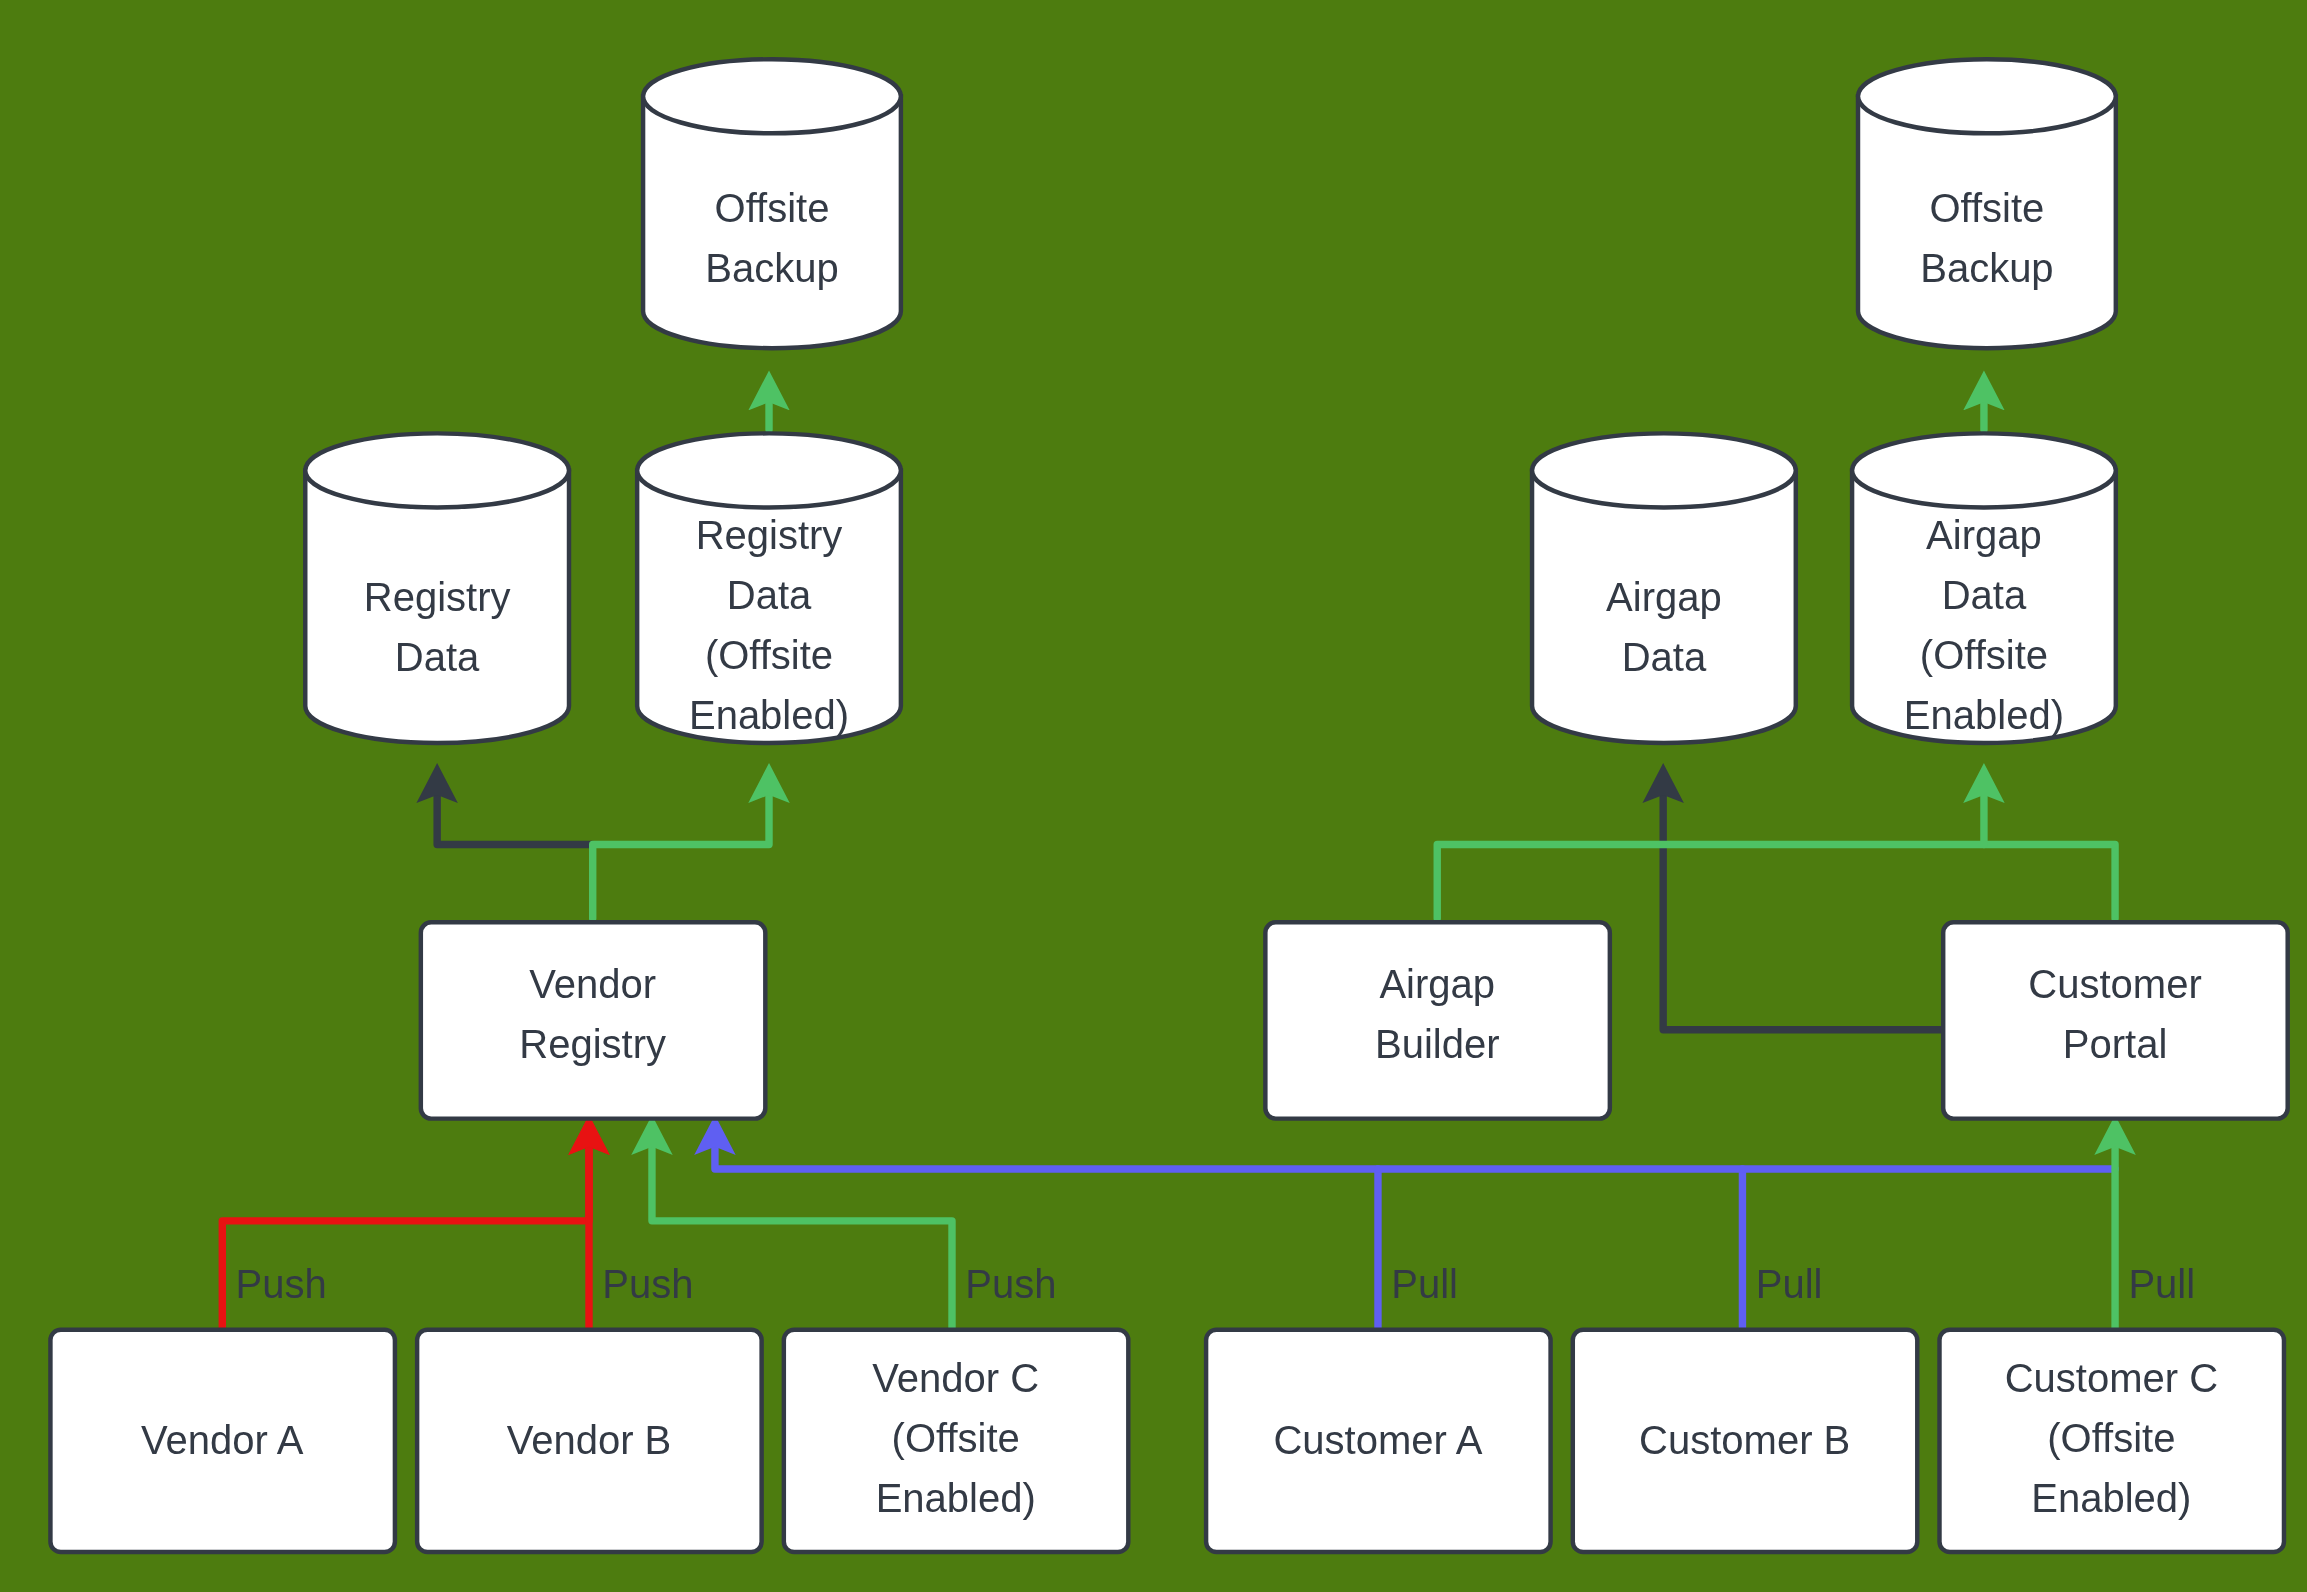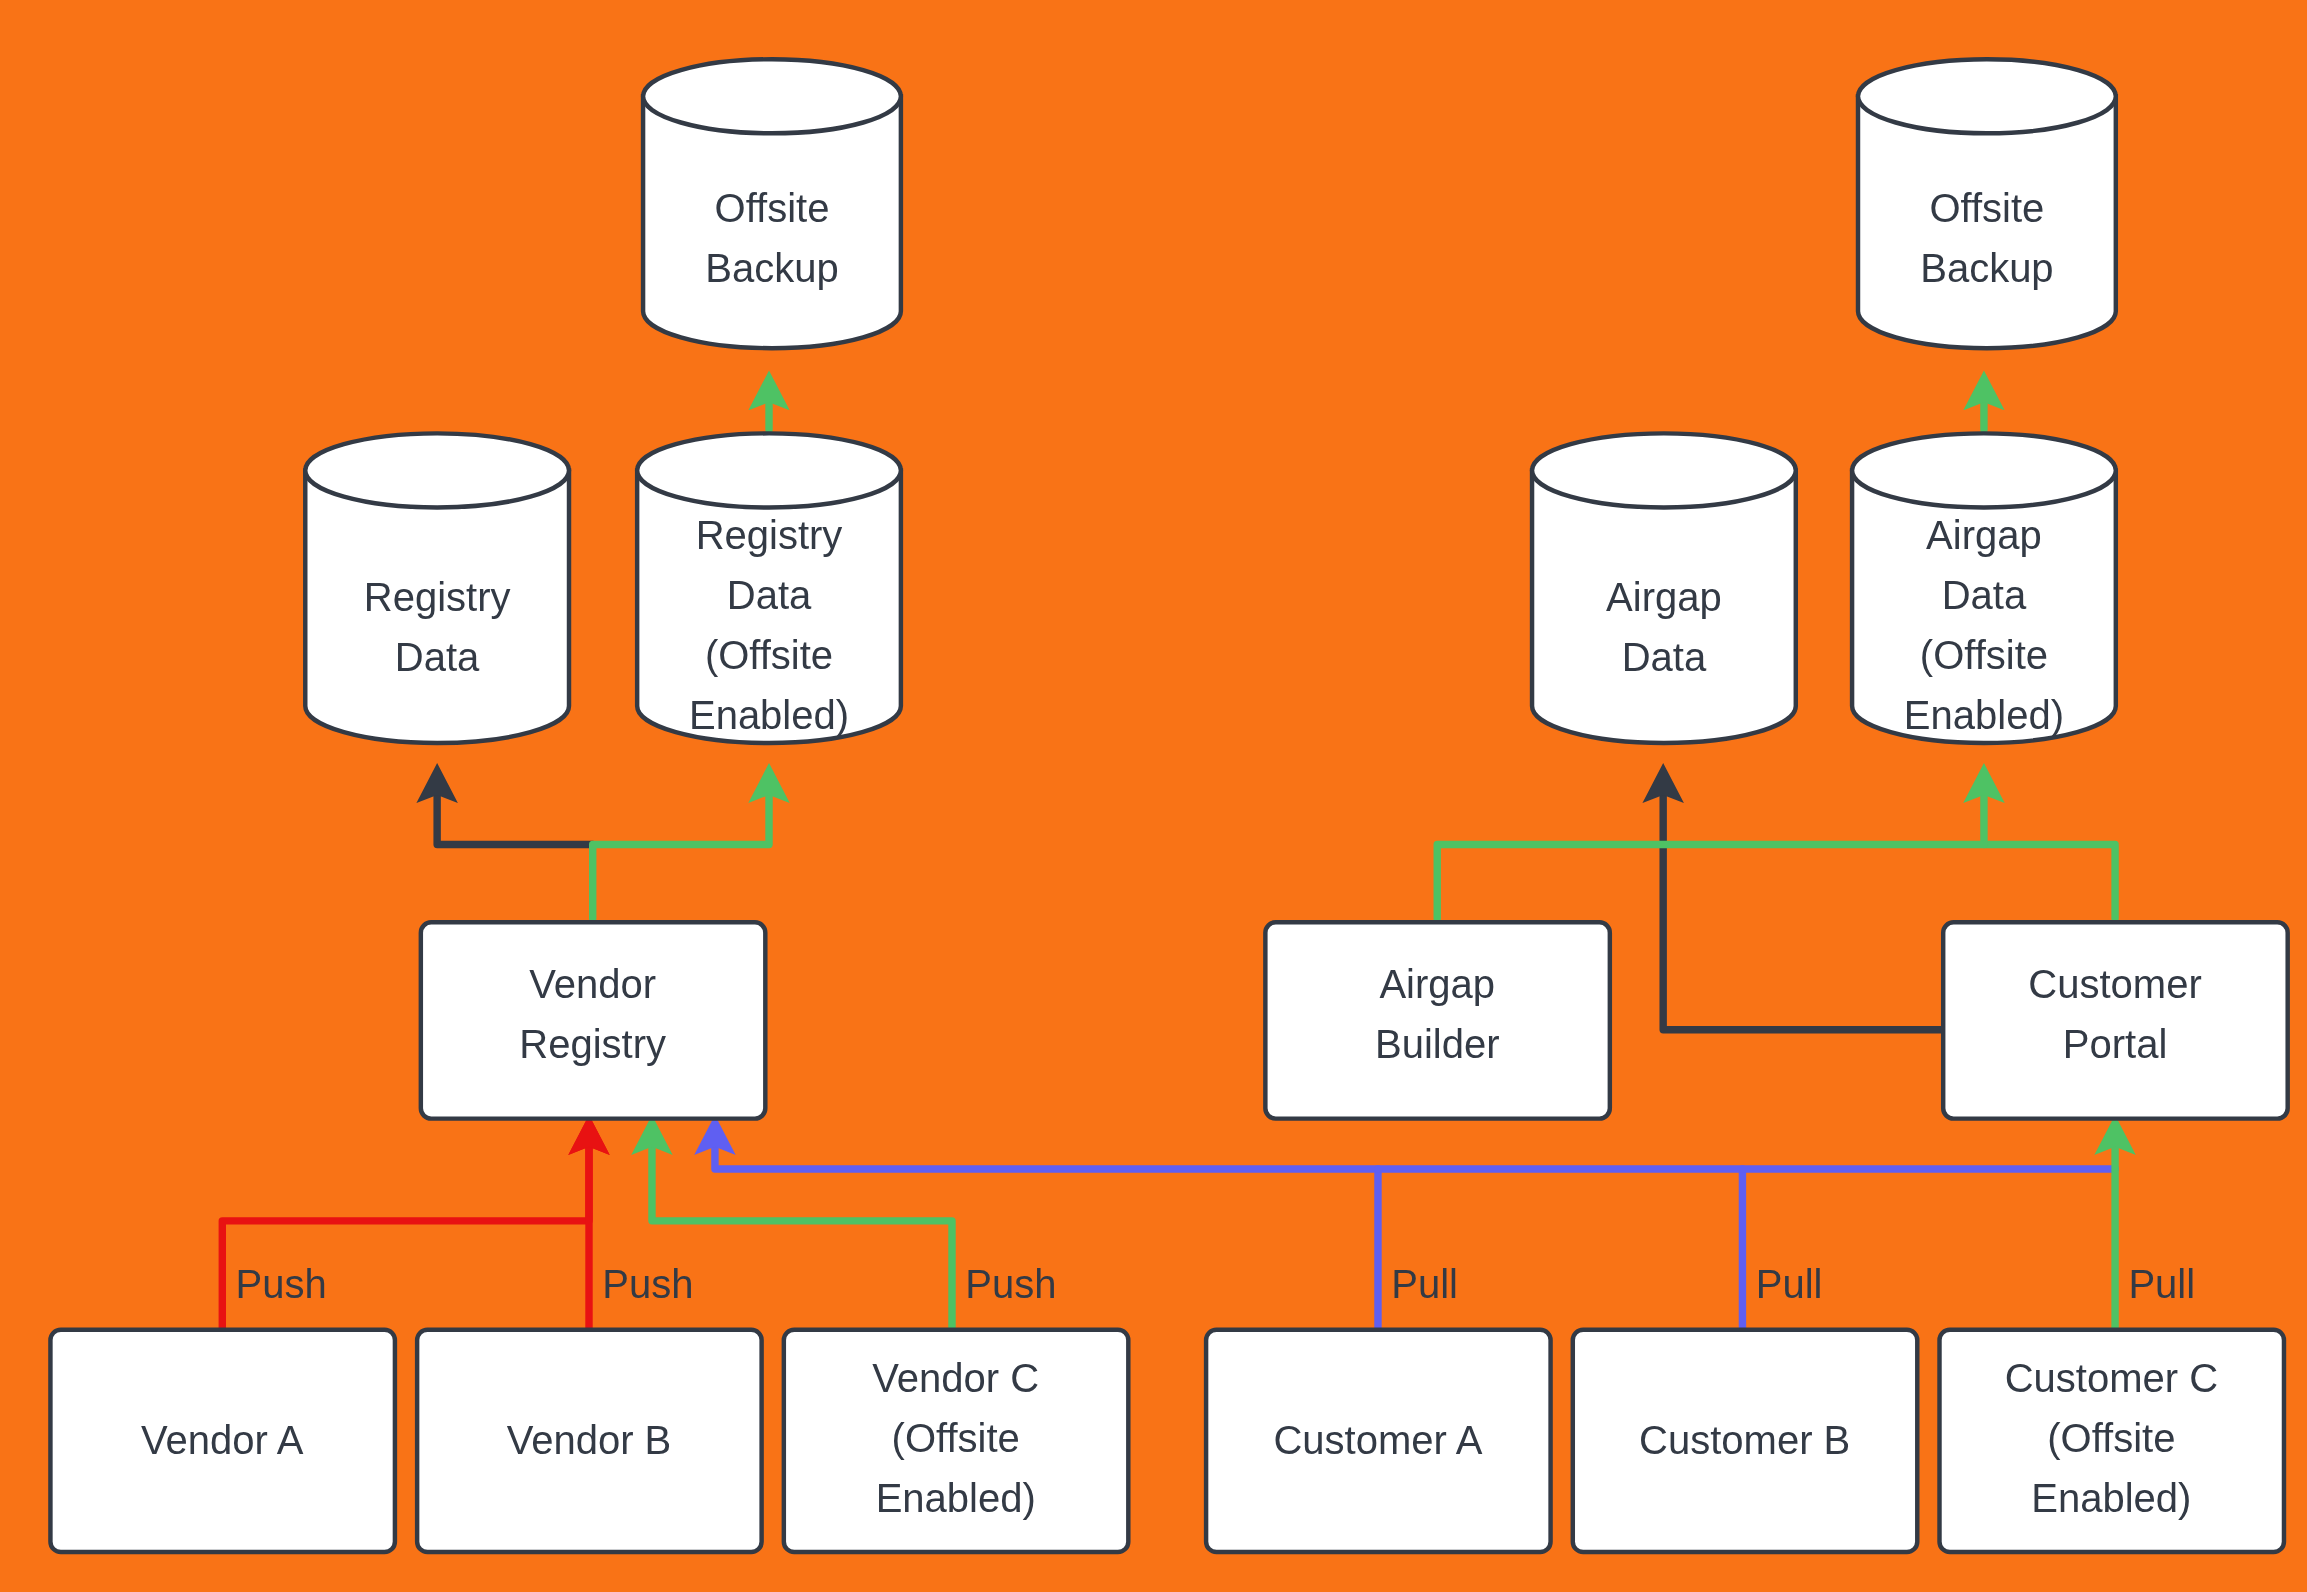--- a/index.html
+++ b/index.html
@@ -11,7 +11,7 @@
     position: relative;
     width: 2307px;
     height: 1592px;
-    background: #f97316;
+    background: #4d7c0f;
     font-family: "Liberation Sans", sans-serif;
   }
   svg#diagram {

